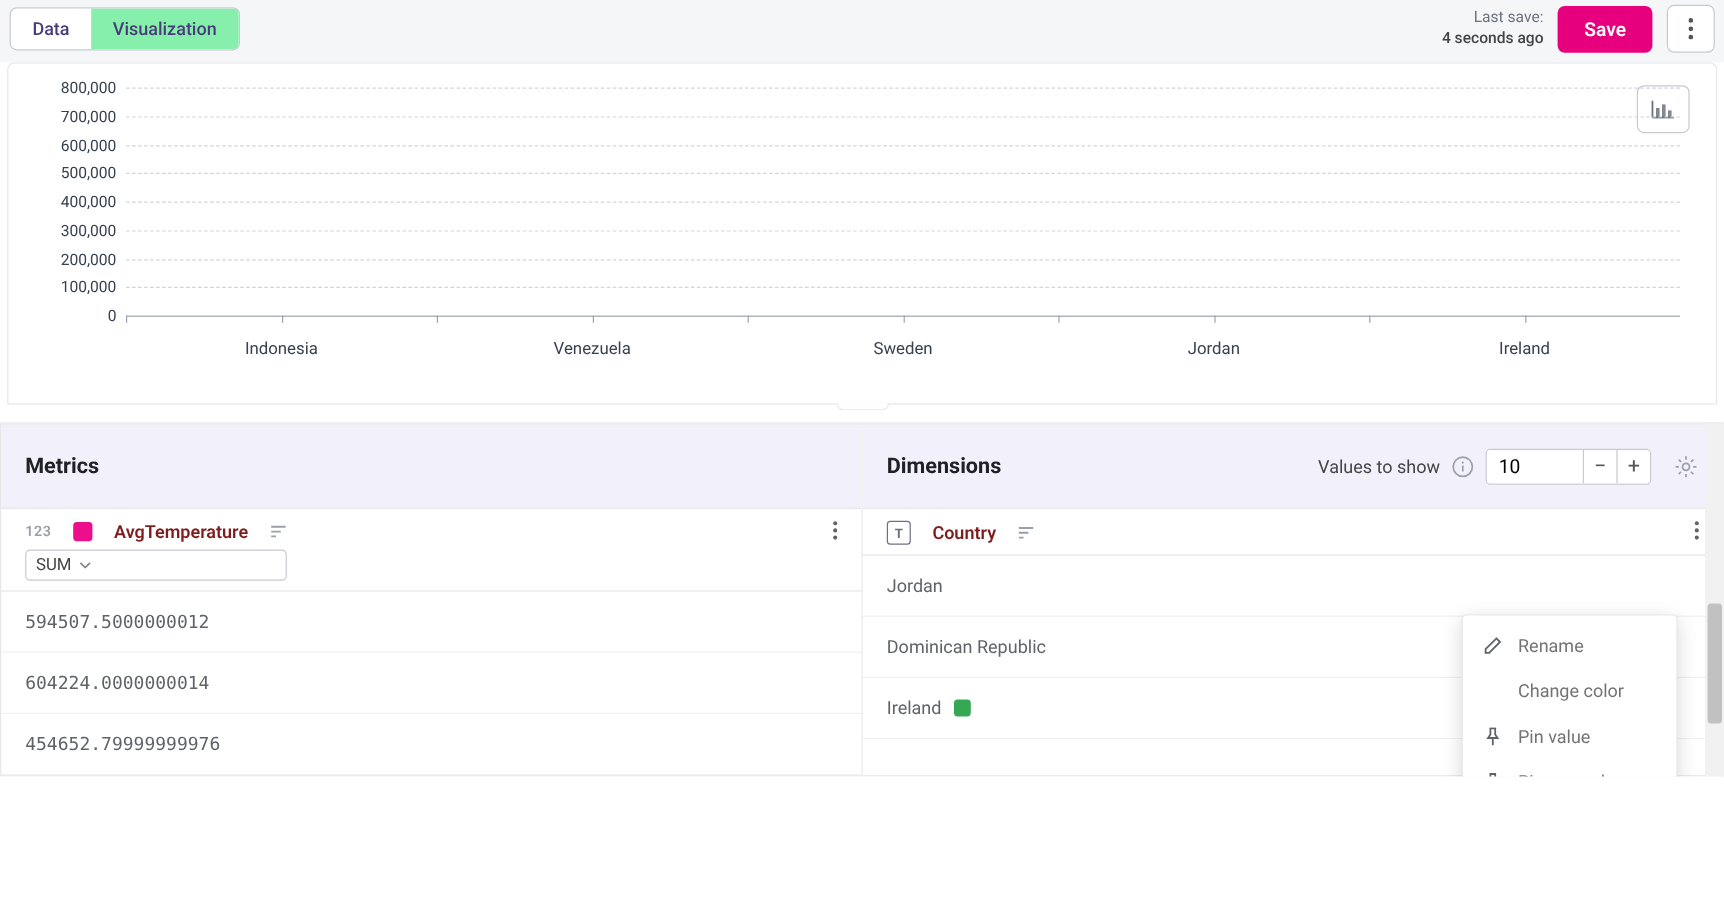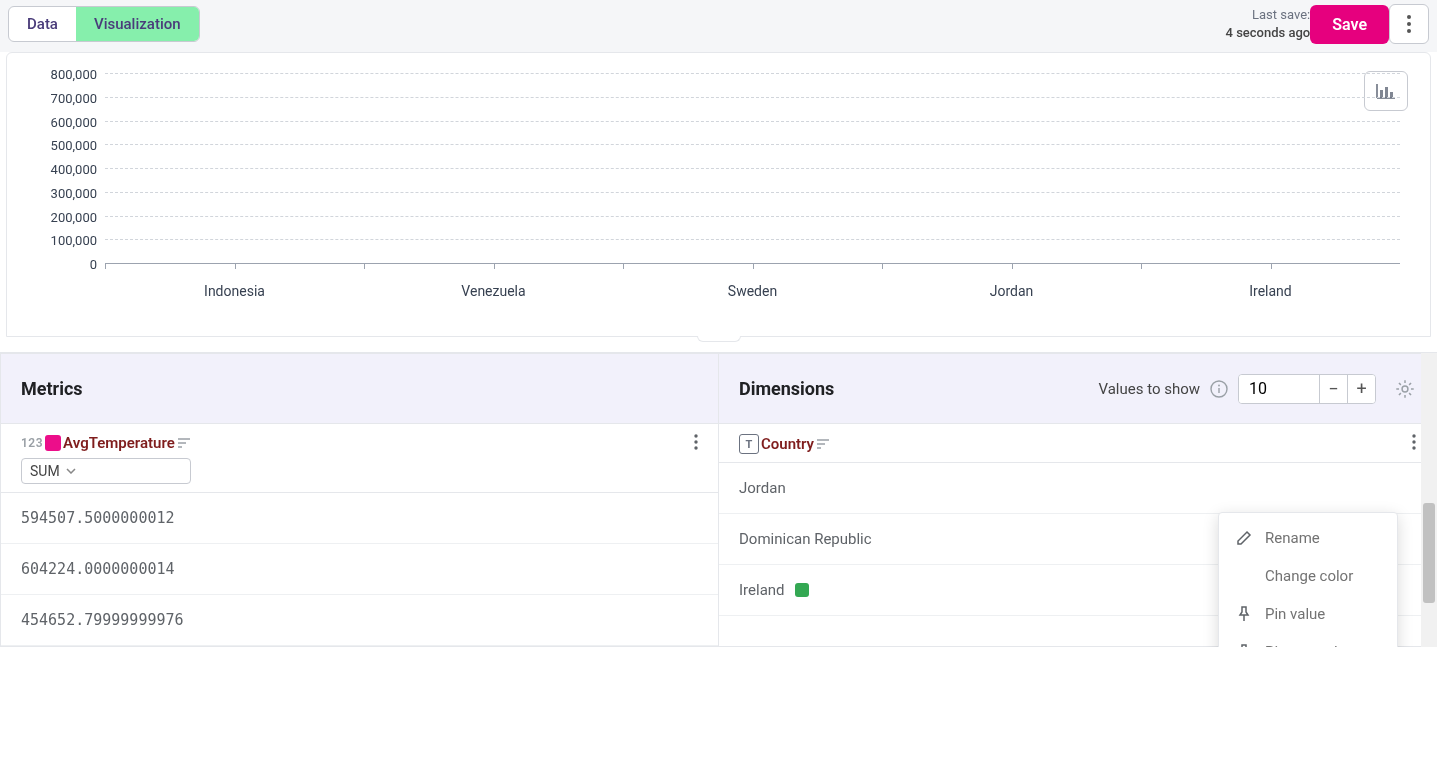--- a/index.html
+++ b/index.html
@@ -9,7 +9,7 @@
   .tab-group { display: flex; border: 1px solid #c7cad1; border-radius: 6px; overflow: hidden; background:#fff; }
   .tab { padding: 8px 18px; font-size: 15px; color: #4a3c7a; font-weight: 500; }
   .tab.active { background: #86efac; }
-  .topbar-right { display: flex; align-items: center; gap: 0; }
+  .topbar-right { display: flex; align-items: center; gap: 12px; }
   .last-save { text-align: right; color: #6b7280; font-size: 13px; line-height: 1.4; }
   .last-save .ago { color: #444; font-weight: 500; }
   .save-btn { background: #e6007e; color: #fff; border: none; border-radius: 6px; padding: 10px 22px; font-size: 16px; font-weight: 600; }

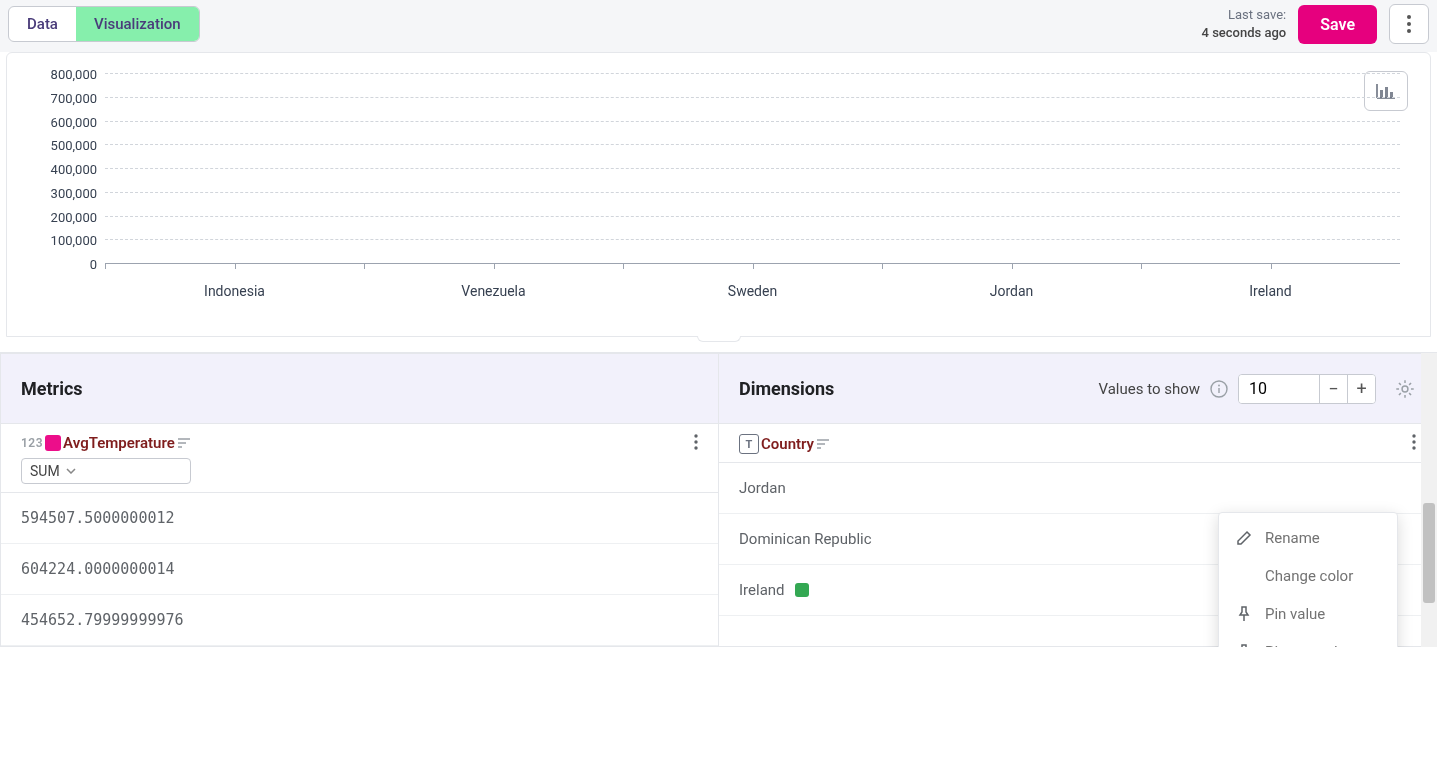--- a/index.html
+++ b/index.html
@@ -49,7 +49,7 @@
   .gear { color:#9aa0a6; margin-left:8px; }
 
   .field-row { padding: 10px 20px 8px; border-bottom:1px solid #e5e7eb; display:flex; align-items:flex-start; justify-content:space-between; gap:12px; }
-  .field-row-inner { display:flex; align-items:center; gap:2px; flex-wrap:wrap; }
+  .field-row-inner { display:flex; align-items:center; gap:18px; flex-wrap:wrap; }
   .type-pill { color:#9aa0a6; font-size:12px; letter-spacing:0.5px; font-weight:600; }
   .swatch { width:16px; height:16px; border-radius:3px; background:#ec0e8a; display:inline-block; }
   .field-name { font-size:15px; font-weight:600; color:#7f1d1d; }

